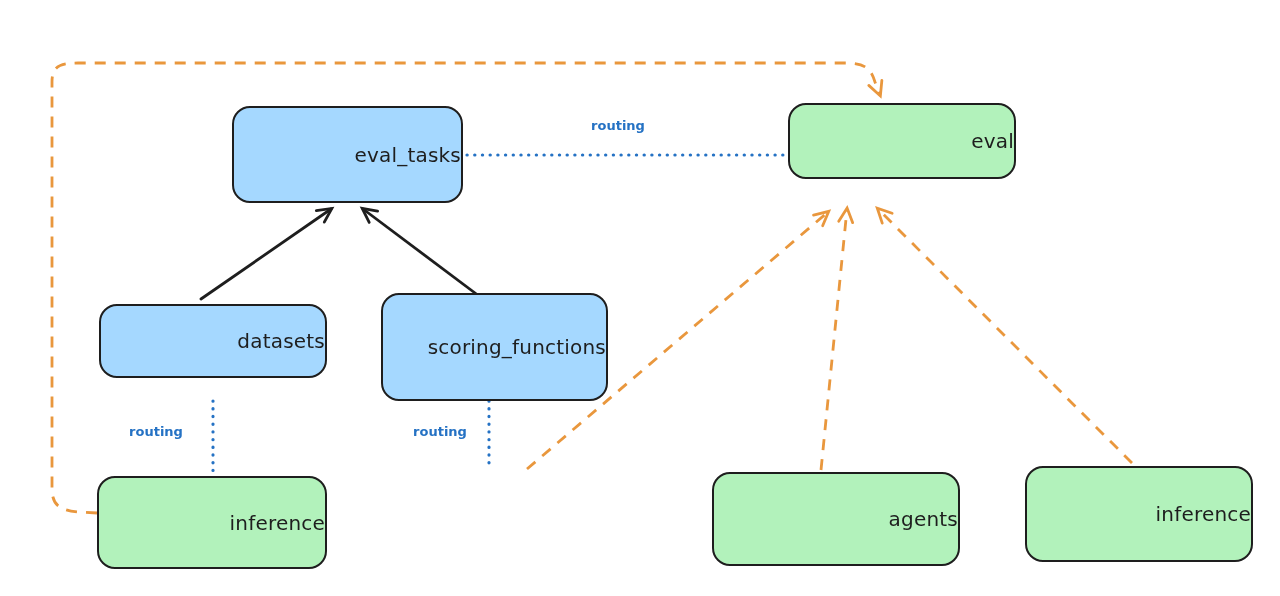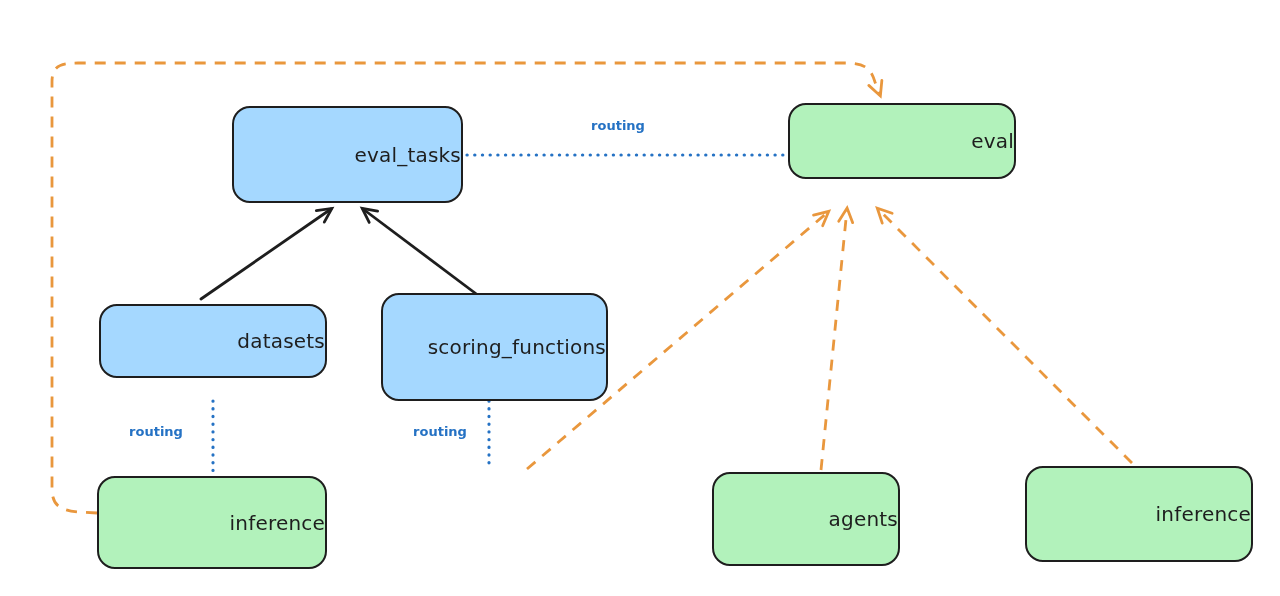--- a/index.html
+++ b/index.html
@@ -84,7 +84,7 @@
   </div>
 
 
-  <div class="node green" style="left:712px;top:472px;width:188px;height:94px">
+  <div class="node green" style="left:712px;top:472px;width:248px;height:94px">
     <span>agents</span>
   </div>
 

